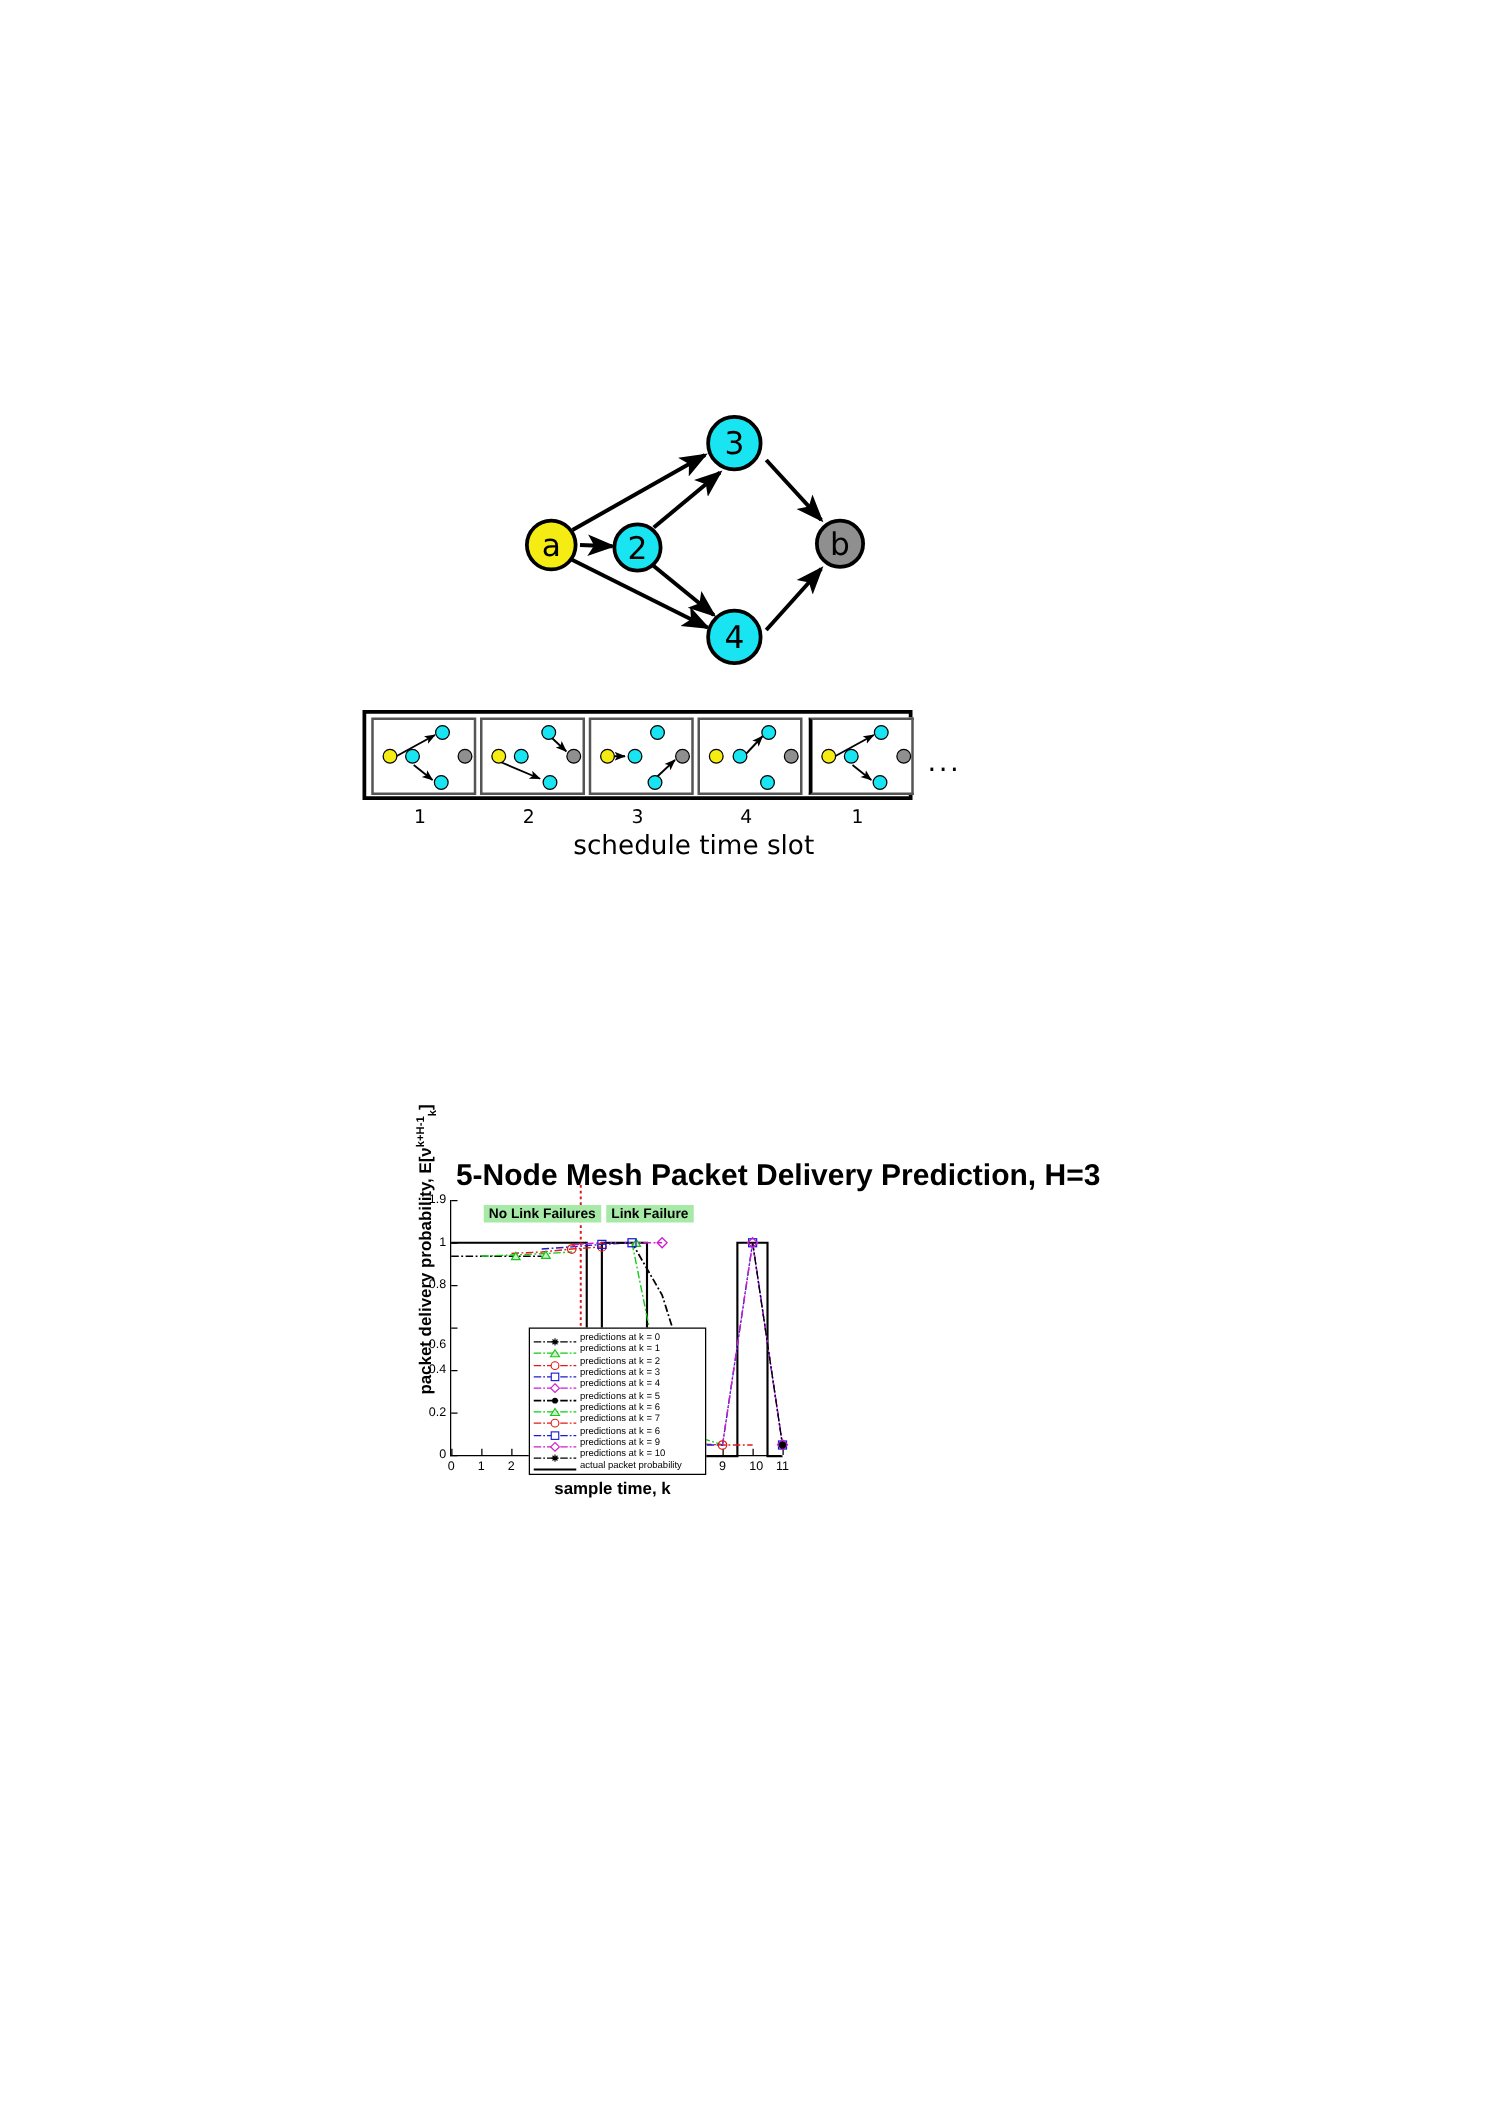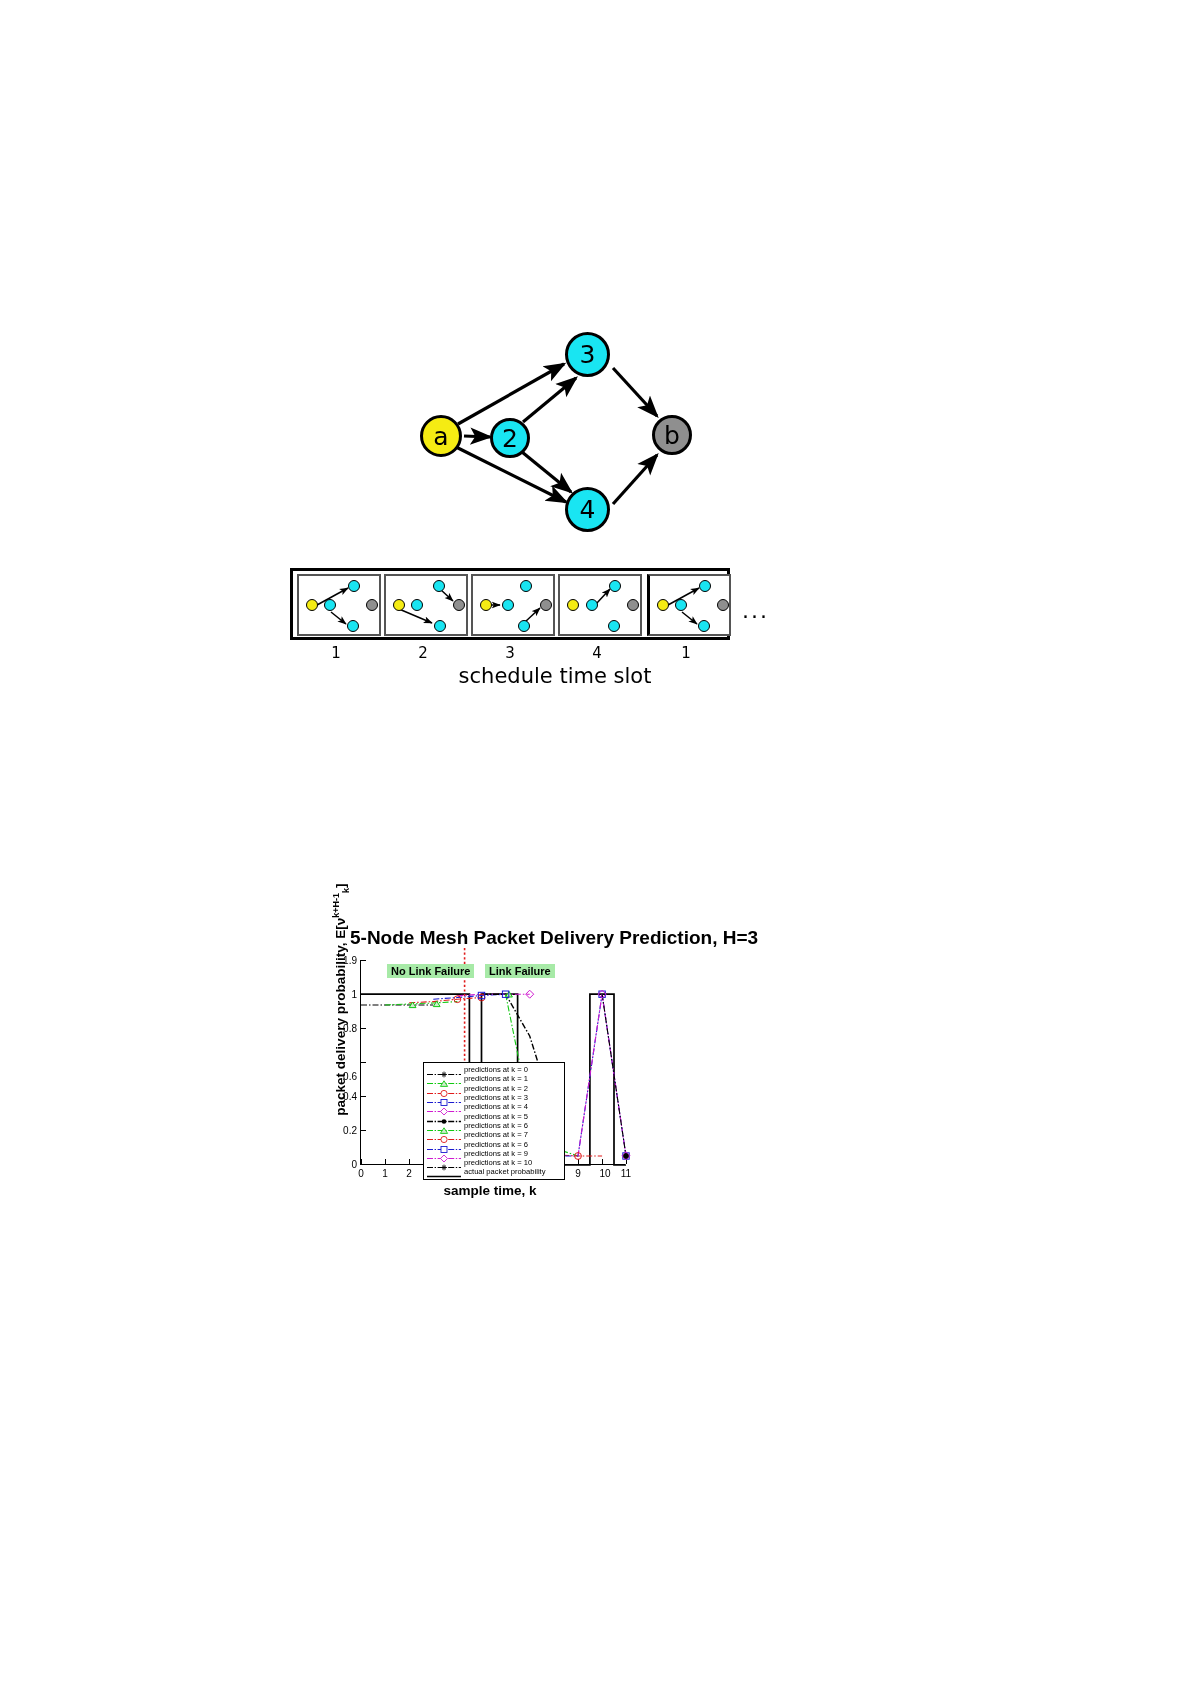--- a/index.html
+++ b/index.html
@@ -28,8 +28,8 @@
 
   
   #fig-chart{position:absolute;left:300px;top:915px;width:600px;height:300px;}
-  #chart-title{position:absolute;left:50px;top:12px;width:545px;
-               font-family:"Liberation Sans",sans-serif;font-weight:bold;font-size:19px;color:#000;white-space:nowrap;}
+  #chart-title{position:absolute;left:50px;top:12px;width:545px;text-align:center;
+               font-family:"Liberation Sans",sans-serif;font-weight:bold;font-size:24px;color:#000;white-space:nowrap;}
   #ylabel{position:absolute;left:-84px;top:75px;width:250px;transform:rotate(-90deg);text-align:center;
           font-family:"Liberation Sans",sans-serif;font-weight:bold;font-size:13.5px;color:#000;white-space:nowrap;}
   #ylabel sup{font-size:9px;vertical-align:super;}

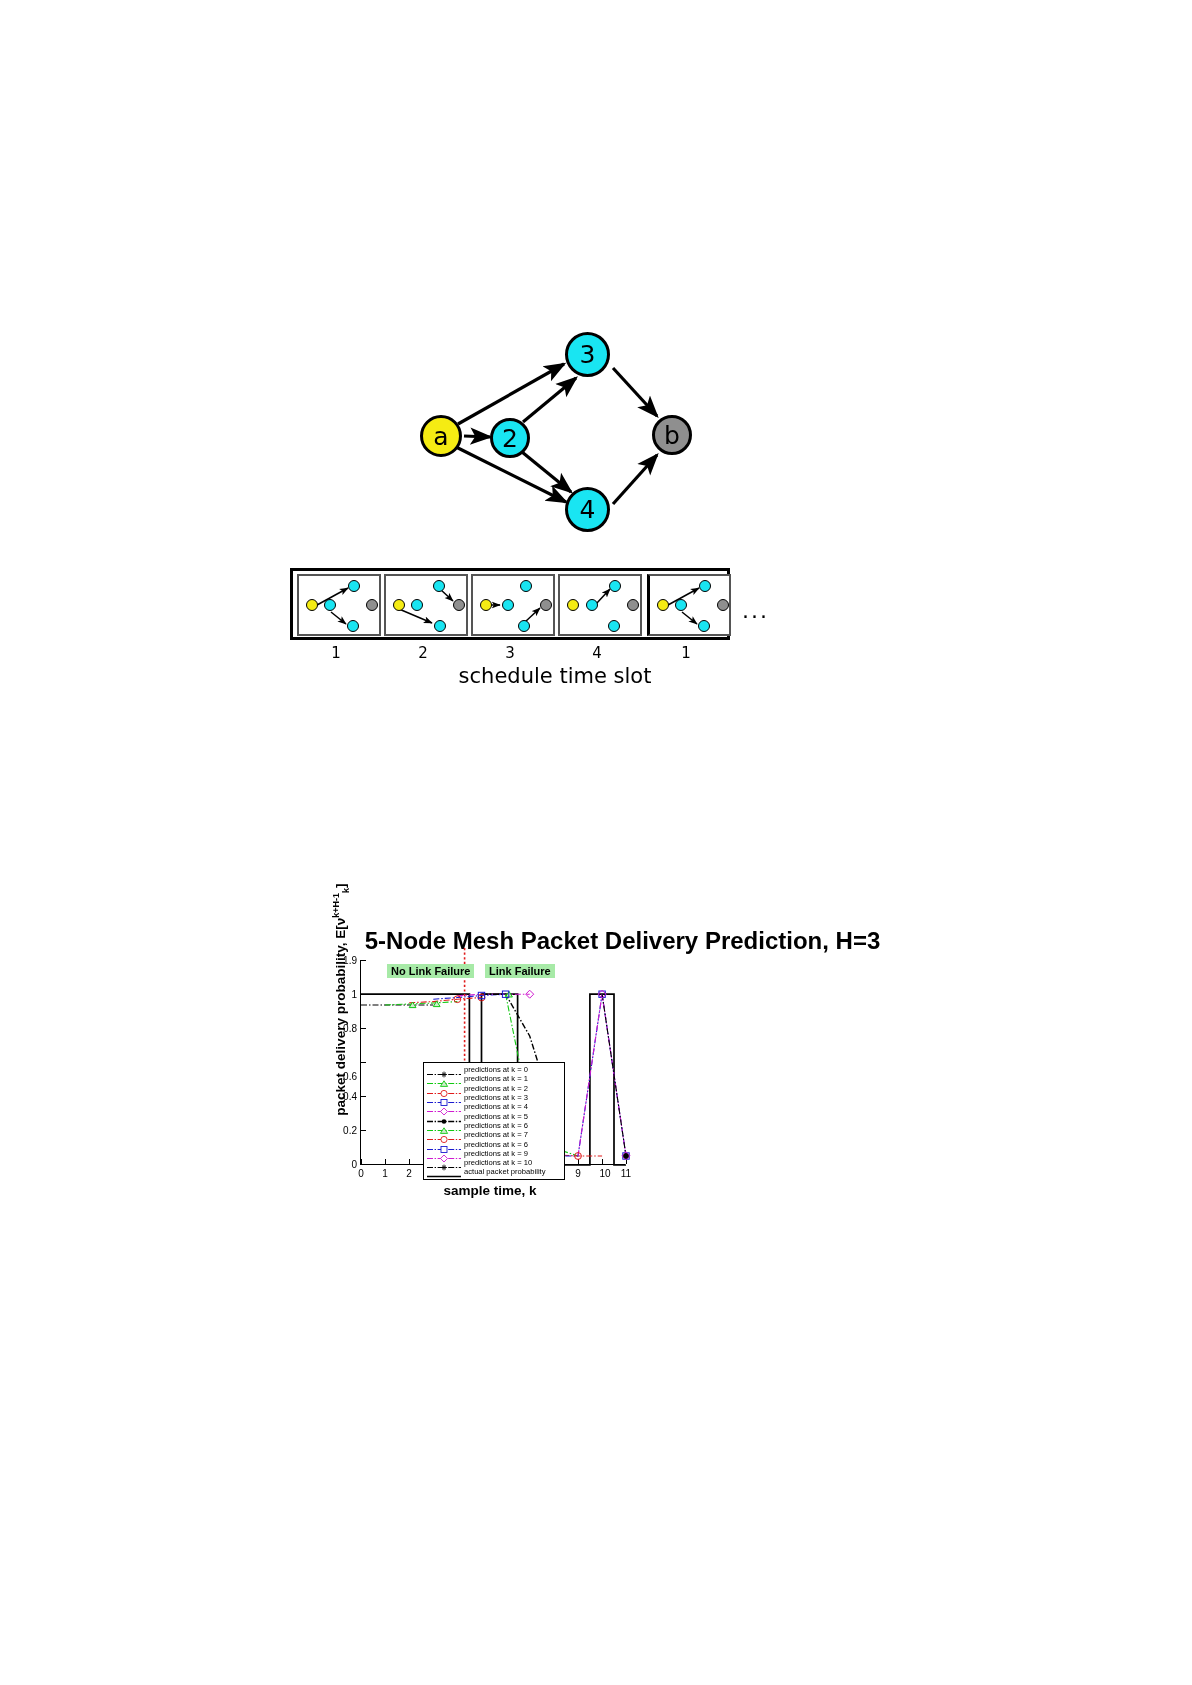--- a/index.html
+++ b/index.html
@@ -277,7 +277,7 @@
       </g>
     </svg>
 
-    <div class="annot" style="left:26px;top:4px;">No Link Failure</div>
+    <div class="annot" style="left:26px;top:4px;">No Link Failures</div>
     <div class="annot" style="left:124px;top:4px;">Link Failure</div>
 
     <div id="legend">

